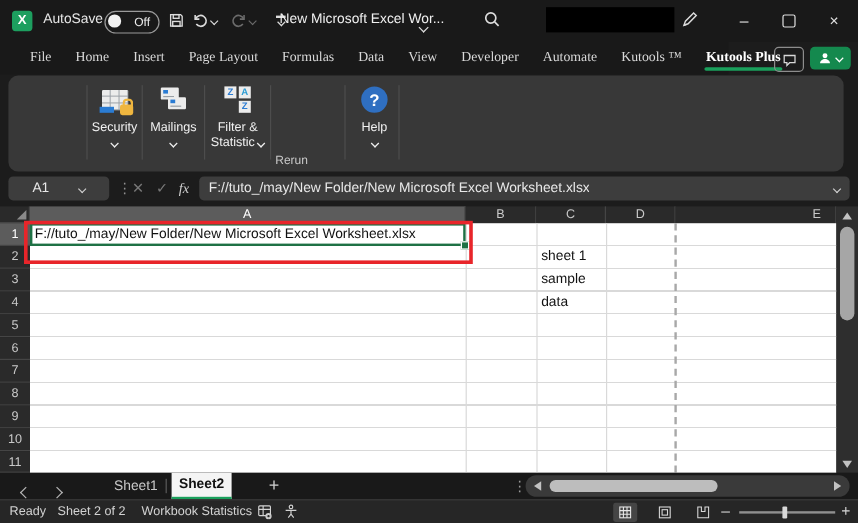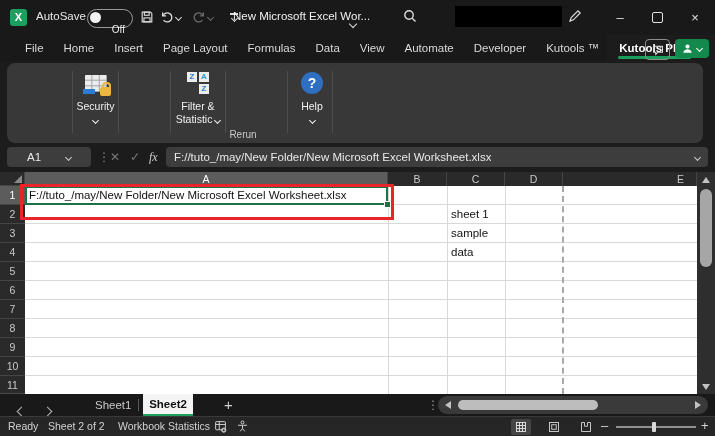--- a/index.html
+++ b/index.html
@@ -22,7 +22,7 @@
   .autosave-label{left:36px;top:10px;}
   .toggle{left:87px;top:9px;width:44px;height:17px;border:1px solid #9a9a9a;border-radius:10px;}
   .toggle .knob{position:absolute;left:2px;top:2px;width:11px;height:11px;border-radius:50%;background:#f2f2f2;}
-  .toggle .state{position:absolute;right:7px;top:14px;font-size:10px;color:#eee;}
+  .toggle .state{position:absolute;right:7px;top:4px;font-size:10px;color:#eee;}
   .qat-btn{top:8px;width:18px;height:18px;display:flex;align-items:center;justify-content:center;color:#dcdcdc;}
   .dim{color:#6b6b6b !important;}
   .win-title{left:233px;top:10px;color:#f0f0f0;}

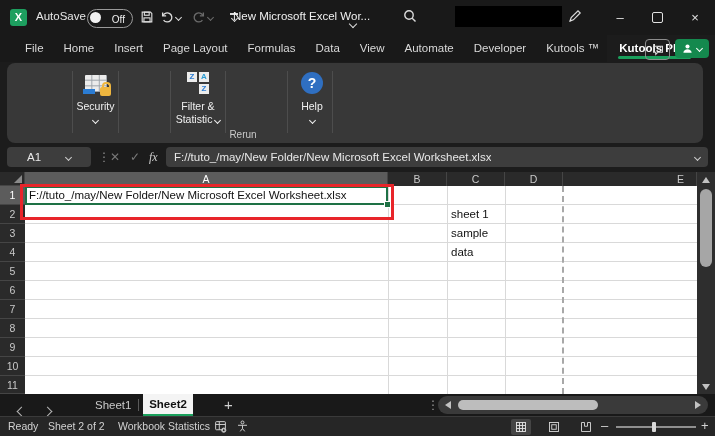--- a/index.html
+++ b/index.html
@@ -34,7 +34,7 @@
   .max-box{width:9px;height:9px;border:1.3px solid #e2e2e2;border-radius:2px;}
 
   
-  .menubar{left:0;top:35px;width:607px;height:27px;background:#191919;display:flex;align-items:center;padding-left:15px;box-sizing:border-box;}
+  .menubar{left:0;top:35px;width:607px;height:27px;background:#191919;display:flex;align-items:center;padding-left:15px;box-sizing:border-box;font-family:Liberation Serif, serif;}
   .menu-tab{font-size:11.5px;color:#d9d9d9;padding:5px 10px 7px 10px;position:relative;white-space:nowrap;}
   .menu-tab.active{color:#fff;font-weight:bold;}
   .menu-tab.active::after{content:"";position:absolute;left:9px;right:9px;bottom:2px;height:2.5px;background:#1aa05c;border-radius:2px;}

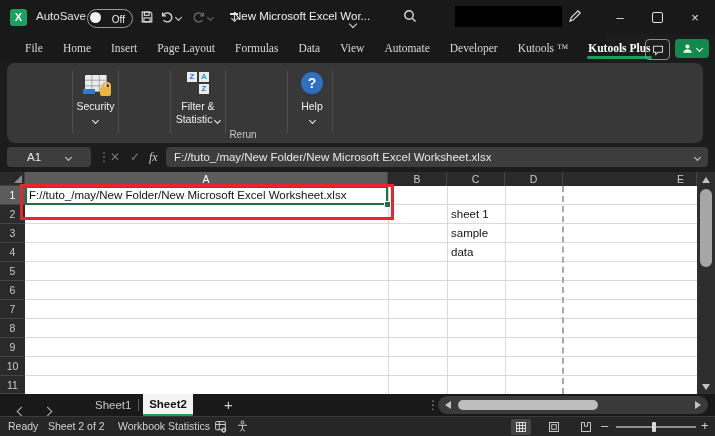--- a/index.html
+++ b/index.html
@@ -180,8 +180,8 @@
   <span class="menu-tab">Formulas</span>
   <span class="menu-tab">Data</span>
   <span class="menu-tab">View</span>
+  <span class="menu-tab">Developer</span>
   <span class="menu-tab">Automate</span>
-  <span class="menu-tab">Developer</span>
   <span class="menu-tab">Kutools ™</span>
   <span class="menu-tab active">Kutools Plus</span>
 

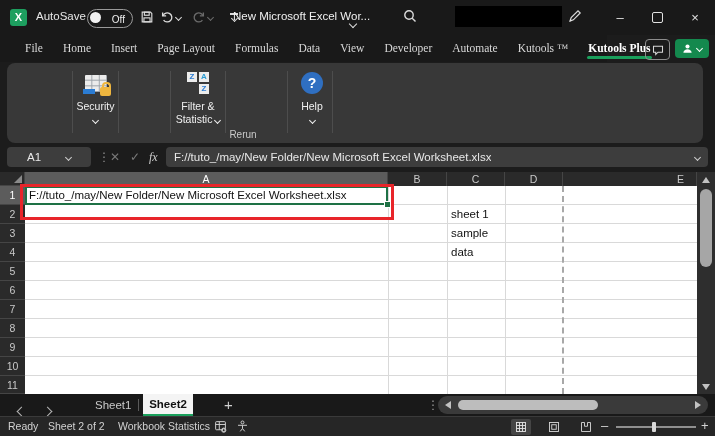--- a/index.html
+++ b/index.html
@@ -220,6 +220,22 @@
     <div><span class="chev sm"></span></div>
   </div>
 
+  <div class="rbtn" style="left:113px;width:49px;">
+    <div class="icon-slot" style="position:relative;">
+      <div style="position:relative;width:22px;height:20px;">
+        <div class="envelope" style="position:absolute;left:0;top:0;">
+            <div class="dot"></div>
+            <div class="ln"></div>
+          </div>
+        <div class="envelope" style="position:absolute;left:6px;top:8px;">
+            <div class="dot"></div>
+            <div class="ln"></div>
+          </div>
+      </div>
+    </div>
+    <div>Mailings</div>
+    <div><span class="chev sm"></span></div>
+  </div>
 
   <div class="rbtn" style="left:165px;width:52px;">
     <div class="icon-slot">

